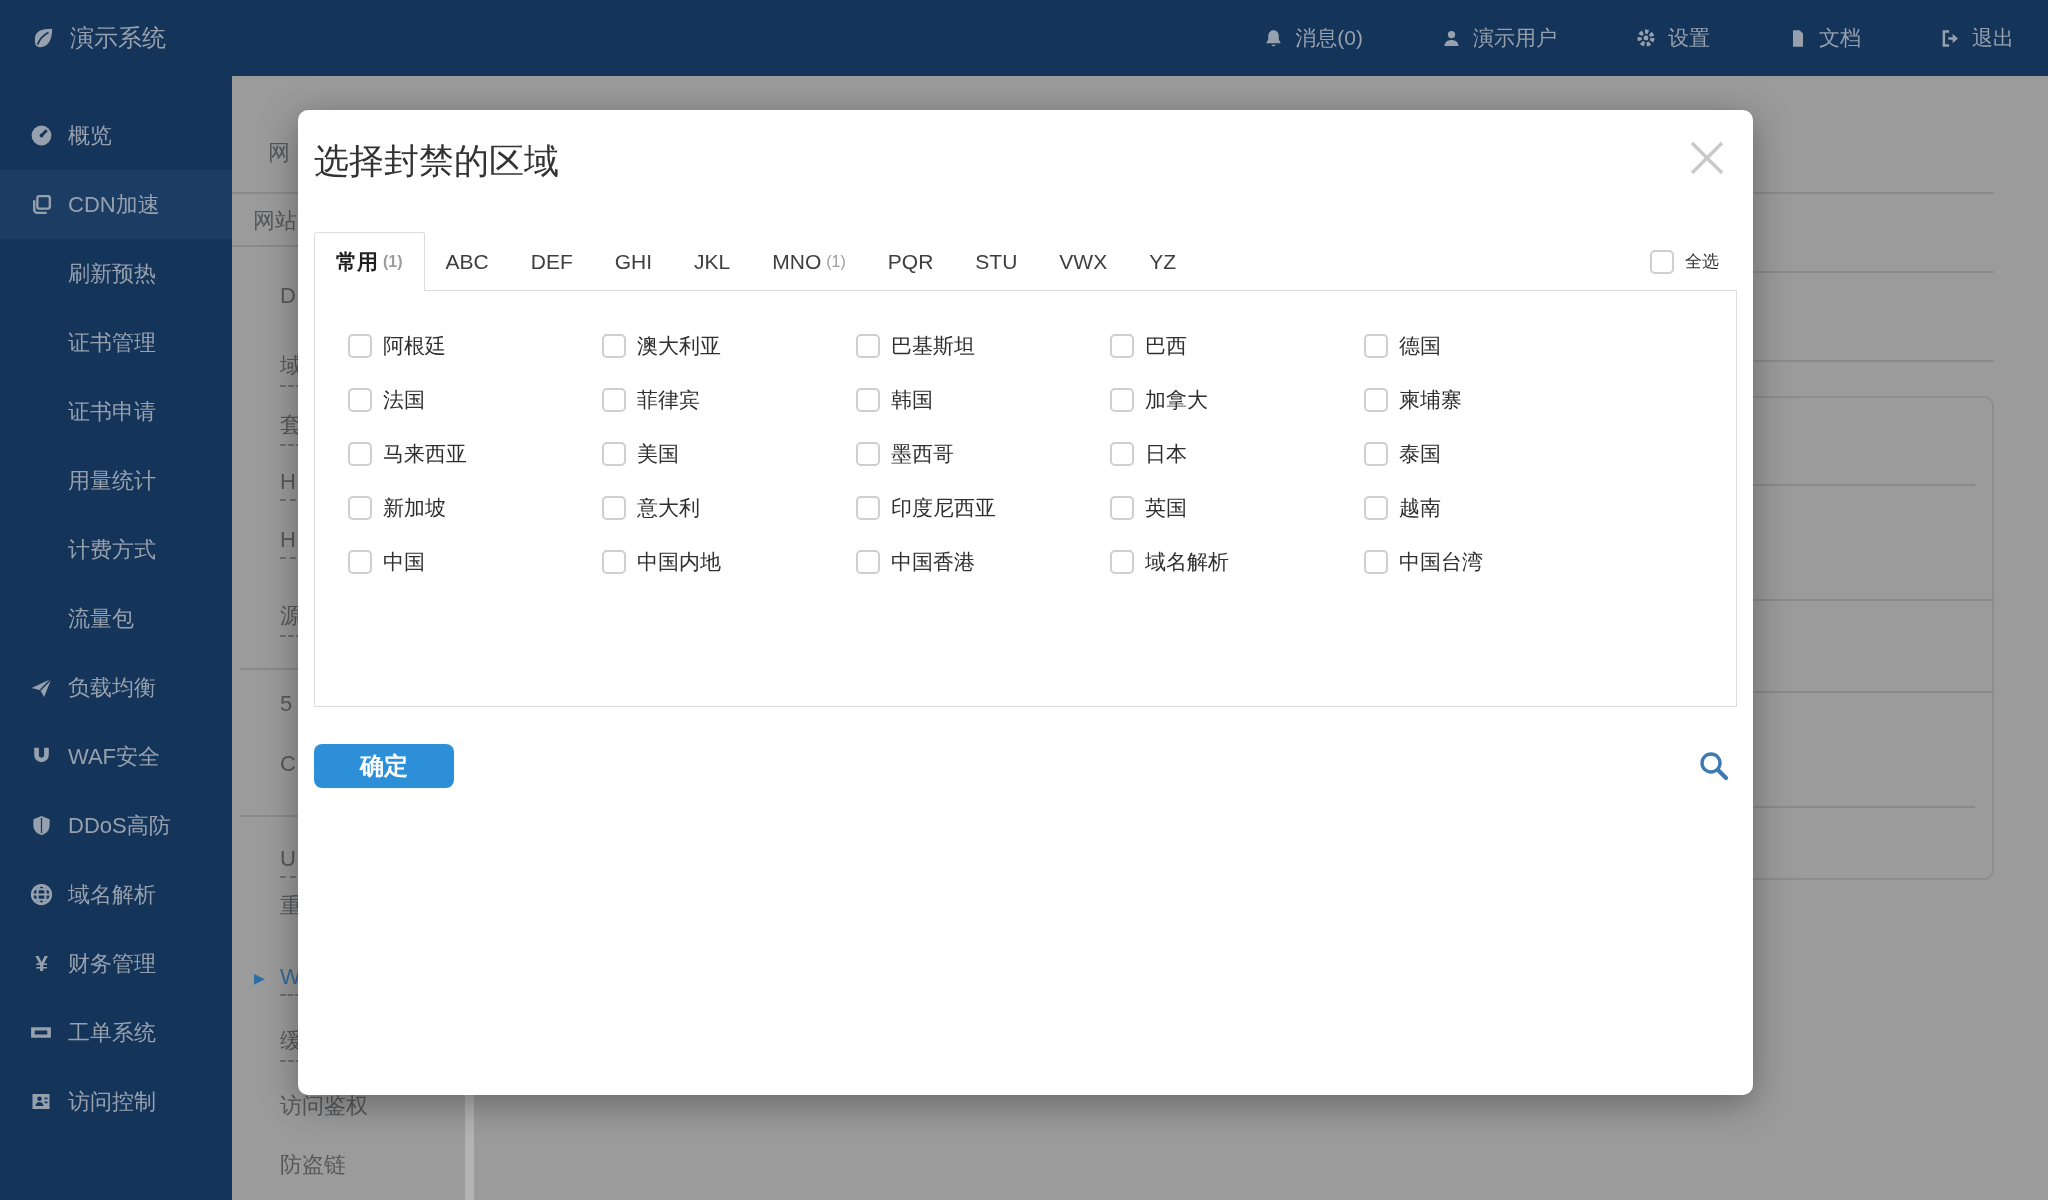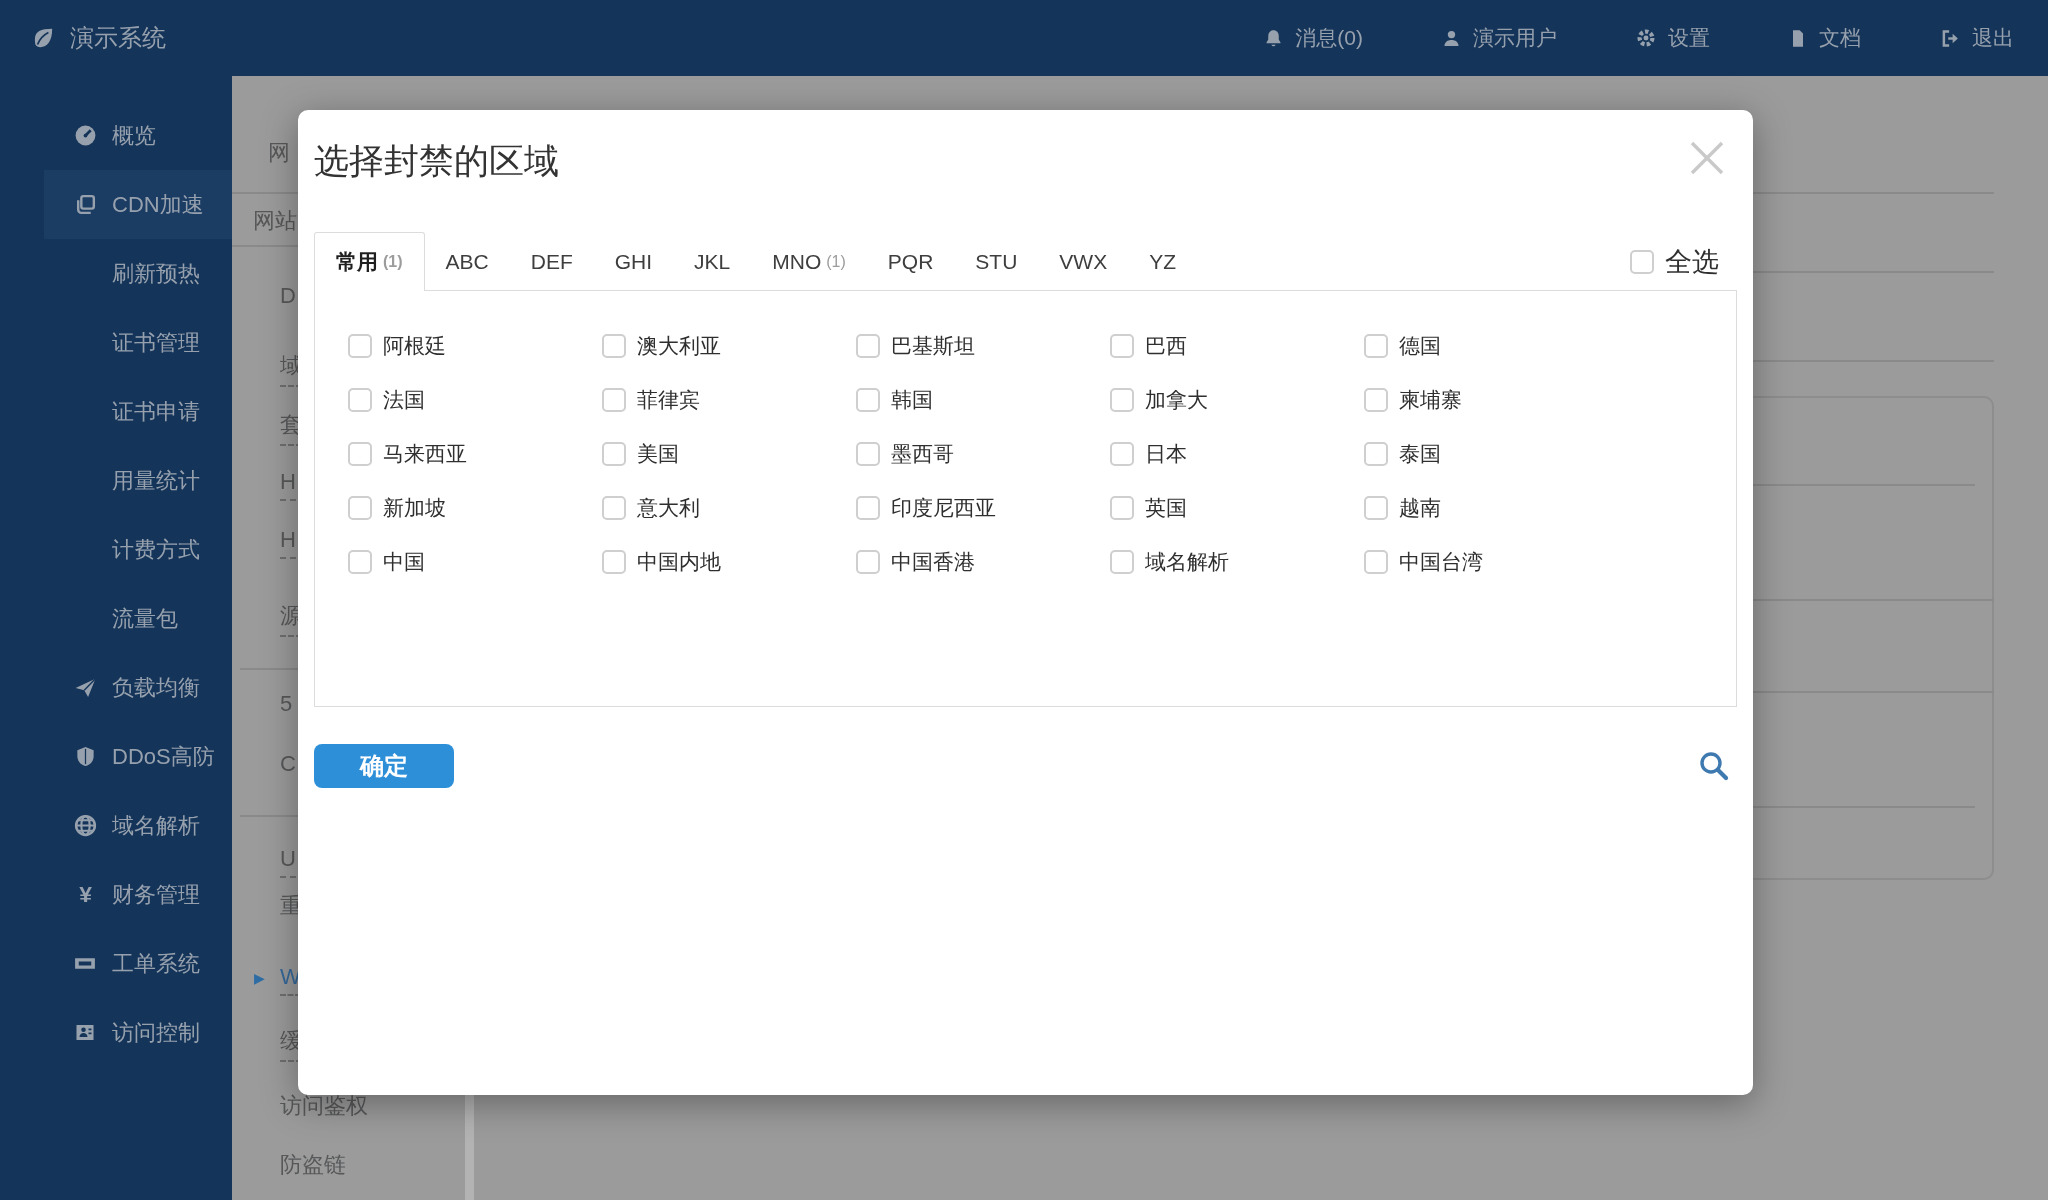--- a/index.html
+++ b/index.html
@@ -17,7 +17,7 @@
 
   
   .sidebar{position:absolute;left:0;top:76px;width:232px;height:1124px;background:var(--navy);
-           z-index:20;padding-top:25px;padding-left:44px;}
+           z-index:20;padding-top:25px;}
   .side-item{height:69px;display:flex;align-items:center;color:var(--nav-text);font-size:22px;cursor:pointer;}
   .side-item .icon{width:26px;margin-left:28px;}
   .side-item .lbl{margin-left:14px;}

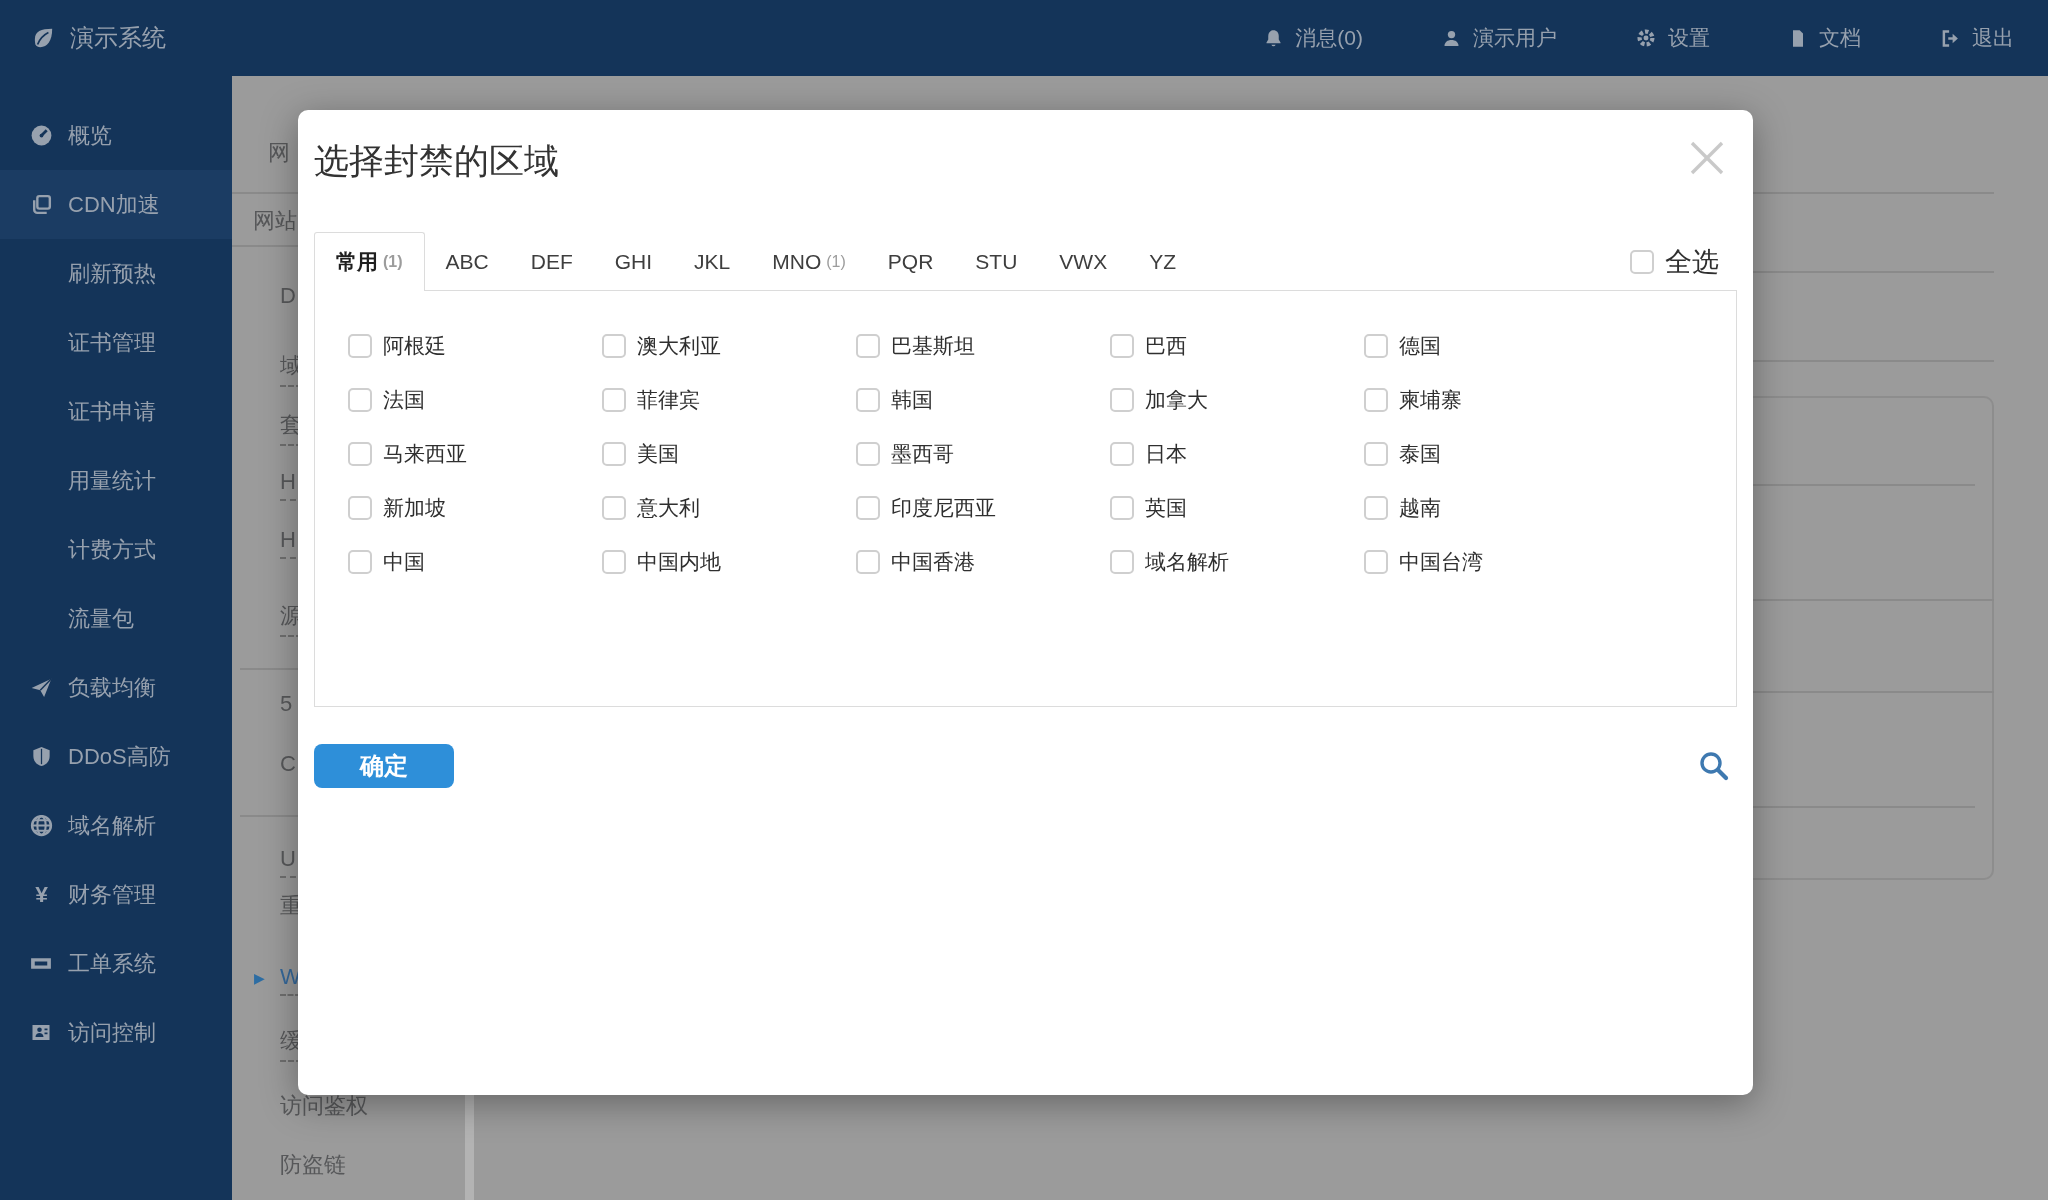--- a/index.html
+++ b/index.html
@@ -48,7 +48,7 @@
   .tab .count{font-size:16px;color:#9c9c9c;margin-left:5px;}
   .tab.active{font-weight:bold;color:#1f1f1f;background:#fff;border:1px solid var(--tab-border);
               border-bottom:none;border-radius:3px 3px 0 0;z-index:2;}
-  .select-all{margin-left:auto;display:flex;align-items:center;gap:11px;font-size:27px;color:#2f2f2f;
+  .select-all{margin-left:auto;display:flex;align-items:center;gap:11px;font-size:17px;color:#2f2f2f;
               padding-right:18px;cursor:pointer;}
 
   .panel{margin:0 16px;height:416px;border:1px solid var(--tab-border);border-top:none;}

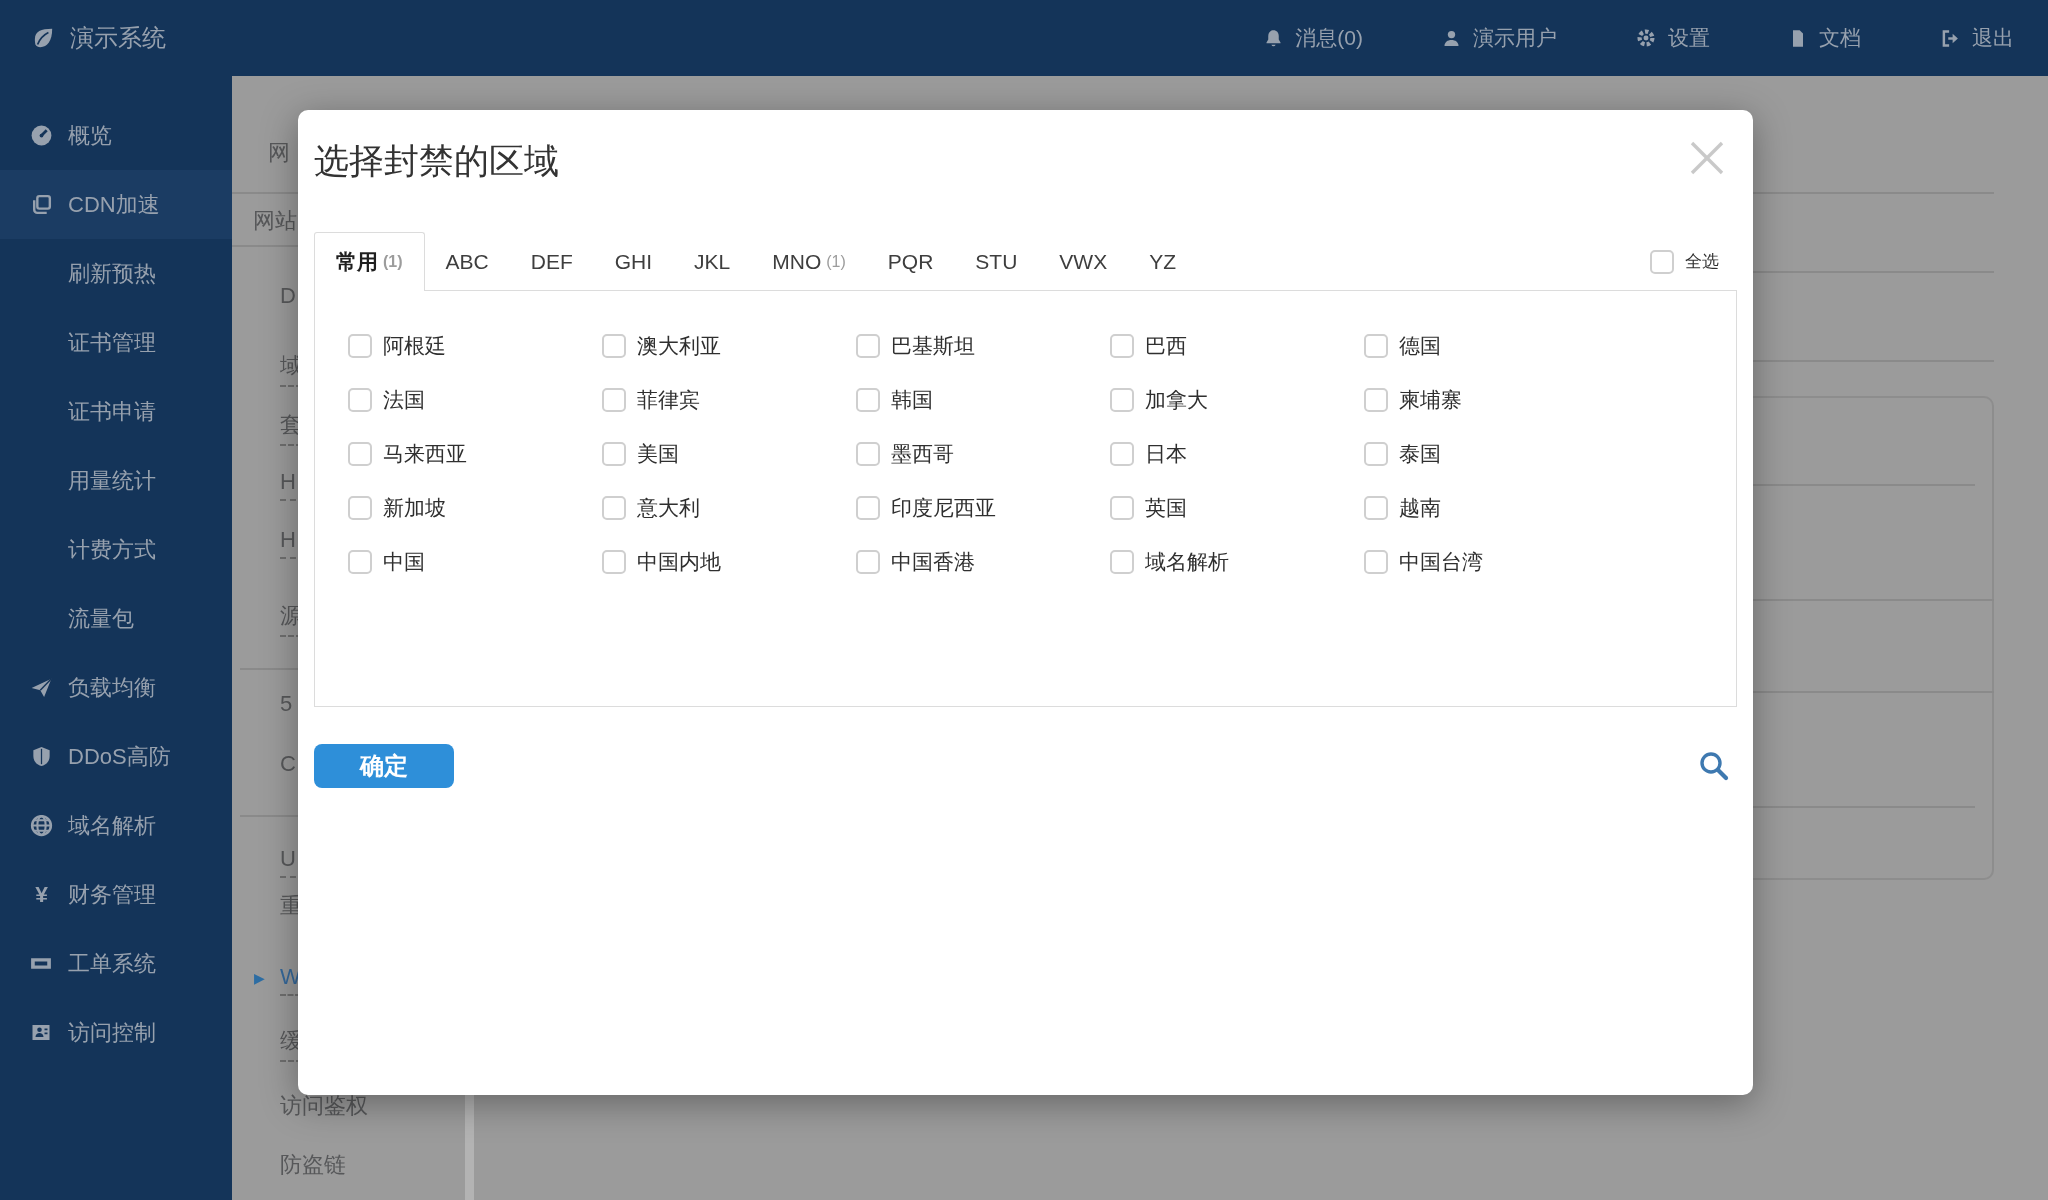--- a/index.html
+++ b/index.html
@@ -212,6 +212,14 @@
       </div>
       <div class="side-item">
         <span class="icon">
+          <svg width="25" height="25" viewBox="0 0 24 24">
+            <path fill="currentColor" d="M5 3.5h4.5v7a2.5 2.5 0 0 0 5 0v-7H19v7a7 7 0 0 1-14 0z"></path>
+          </svg>
+        </span>
+        <span class="lbl">WAF安全</span>
+      </div>
+      <div class="side-item">
+        <span class="icon">
           <svg width="23" height="25" viewBox="0 0 24 24">
             <path fill="currentColor" d="M12 2l8.5 3.5v6c0 6-4 9.3-8.5 10.5C7.5 20.8 3.5 17.5 3.5 11.5v-6z"></path>
             <path d="M12 4v16" stroke="#143459" stroke-width="1.3"></path>

